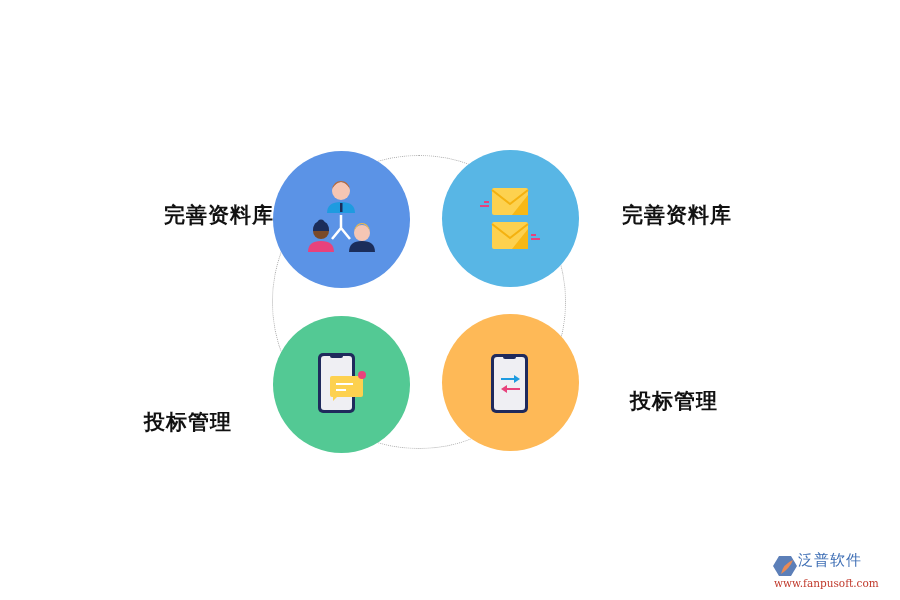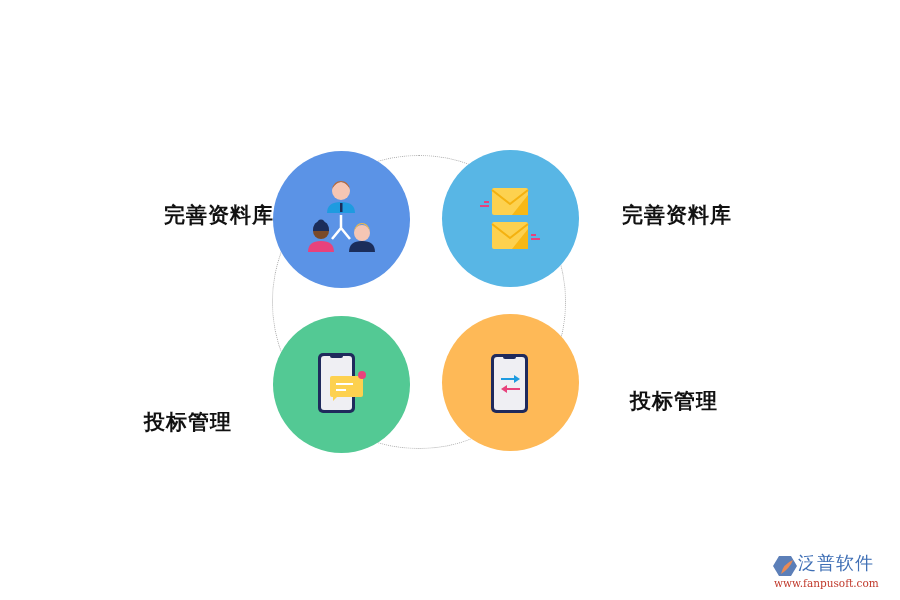--- a/index.html
+++ b/index.html
@@ -8,7 +8,7 @@
   .node{position:absolute;width:137px;height:137px;border-radius:50%;}
   .label{position:absolute;font-size:21px;font-weight:bold;color:#111;white-space:nowrap;letter-spacing:1px;}
   .logo{position:absolute;left:770px;top:553px;width:125px;height:40px;}
-  .logo .cn{position:absolute;left:28px;top:-2px;font-size:18px;color:#3f6fb5;letter-spacing:1px;}
+  .logo .cn{position:absolute;left:28px;top:-2px;font-size:15px;color:#3f6fb5;letter-spacing:1px;}
   .logo .url{position:absolute;left:4px;top:24px;font-family:"DejaVu Serif",serif;font-size:10.5px;color:#c0392b;}
   svg{display:block}
 </style>

